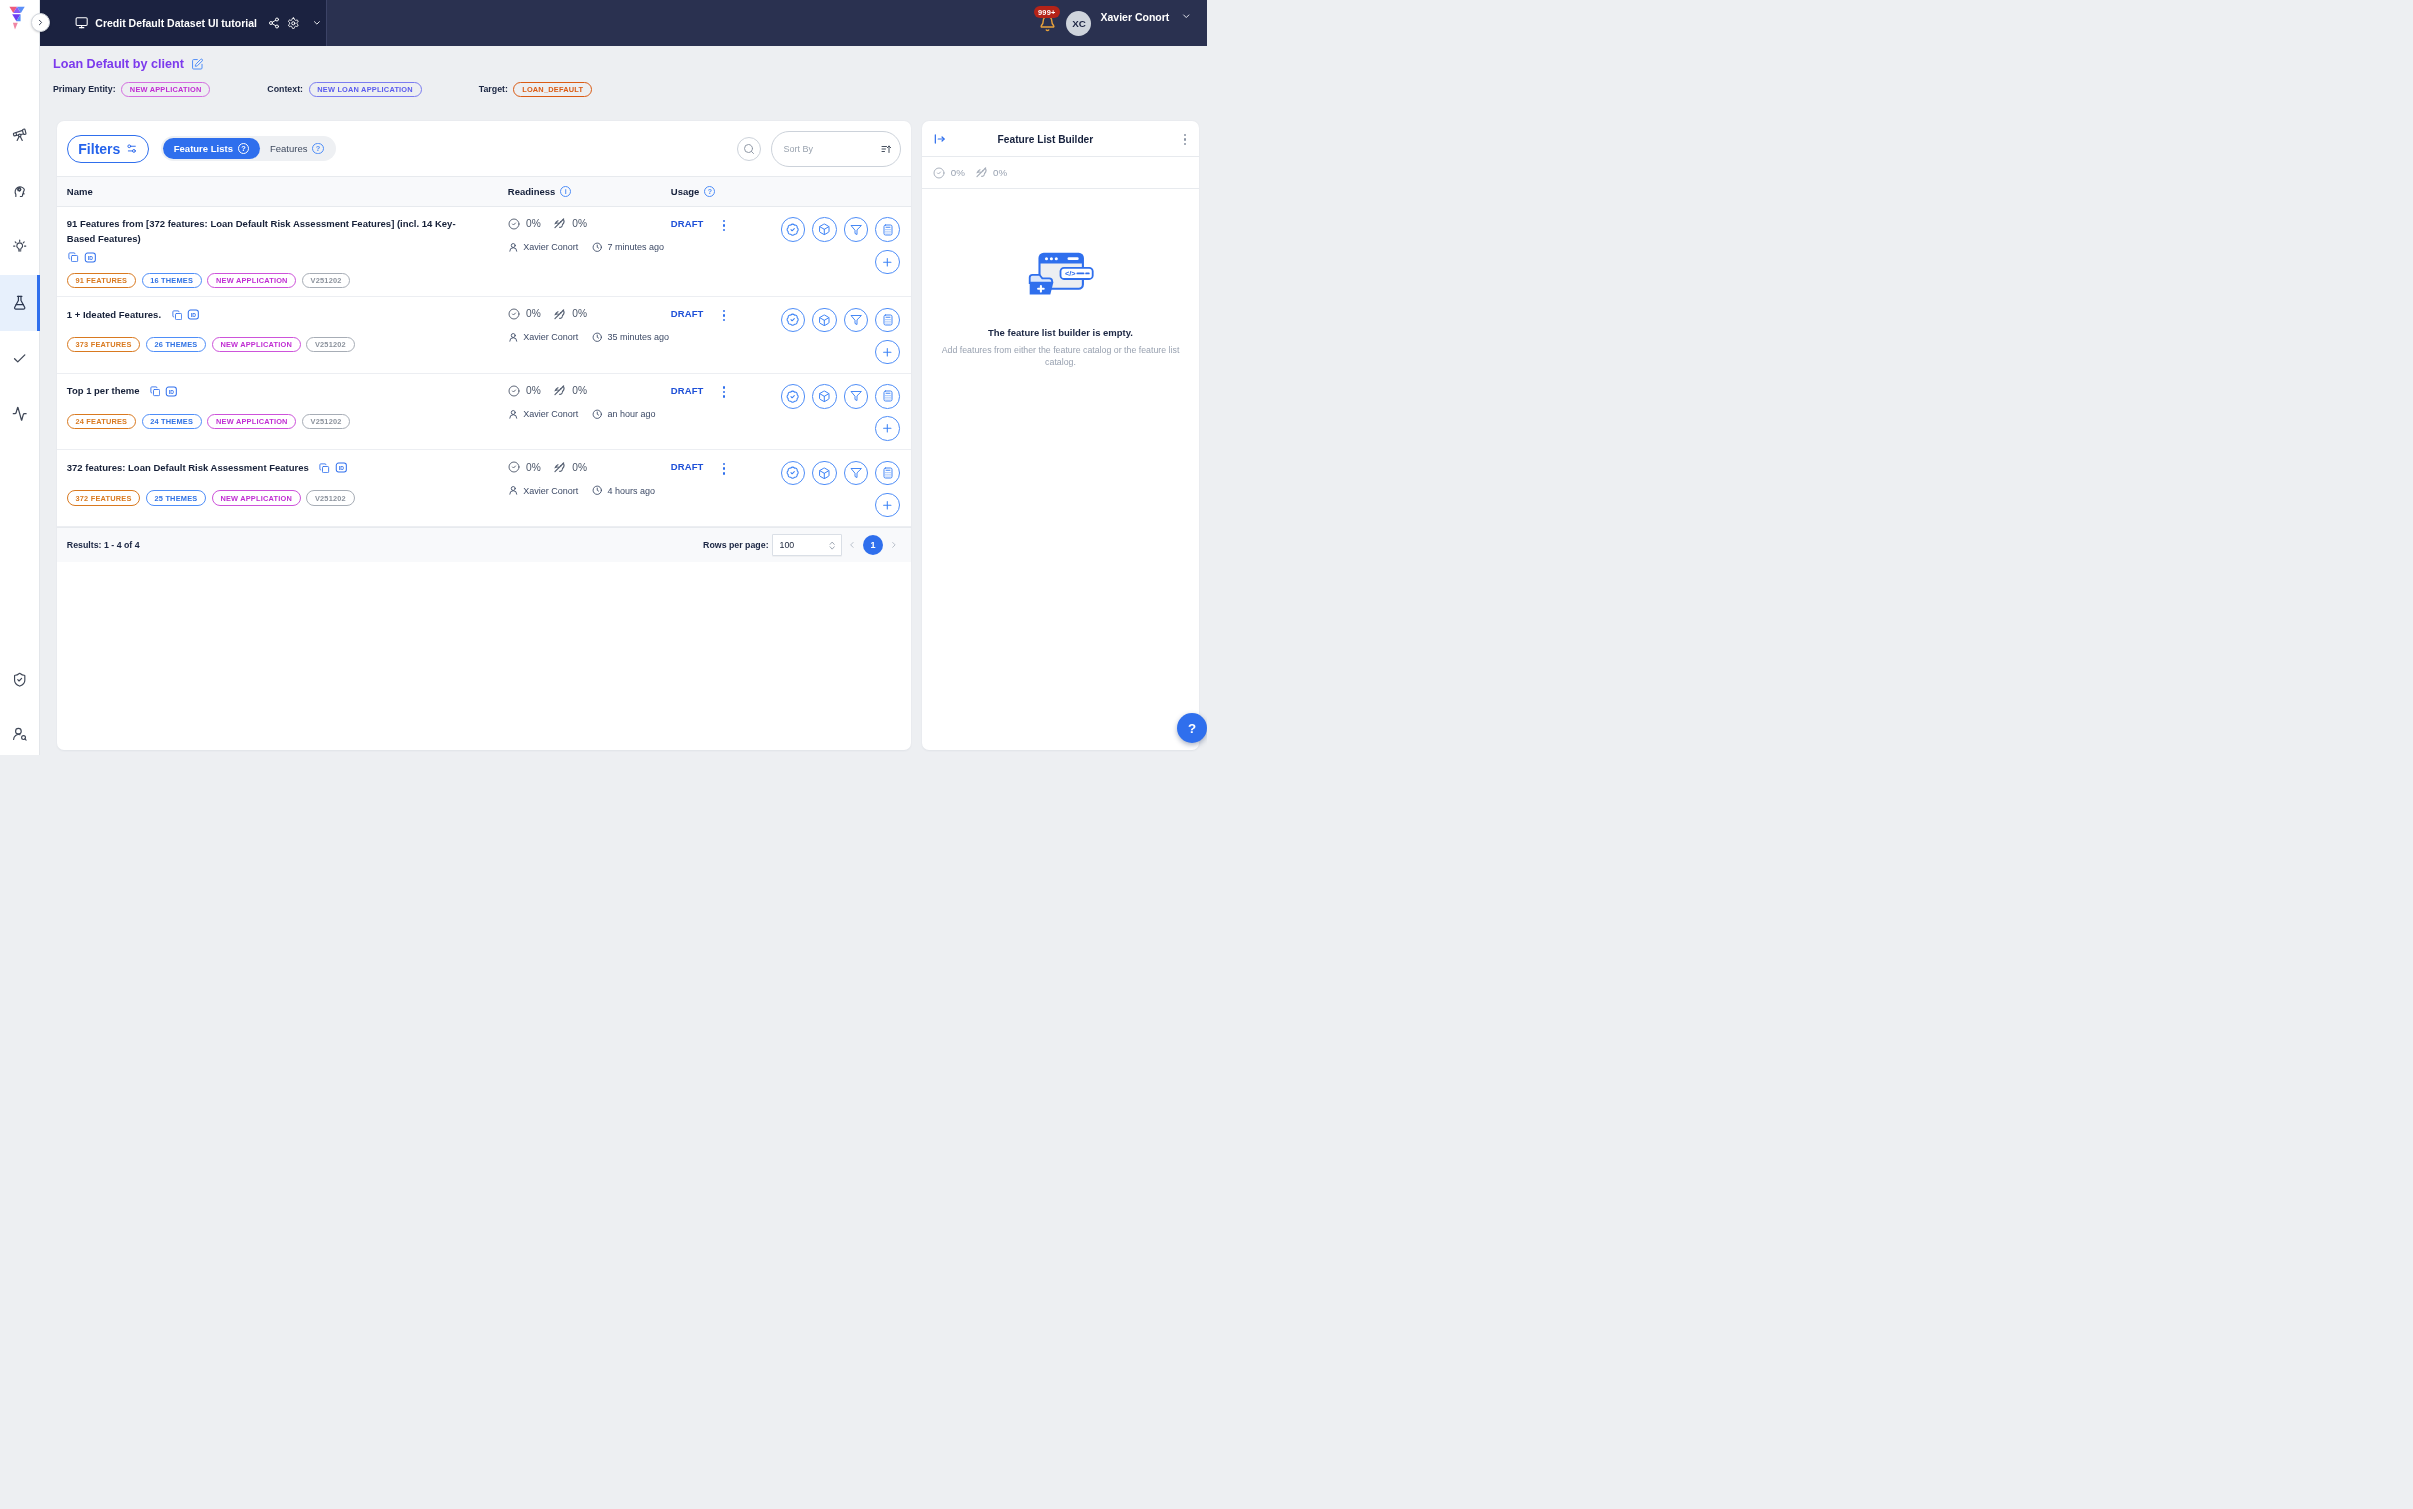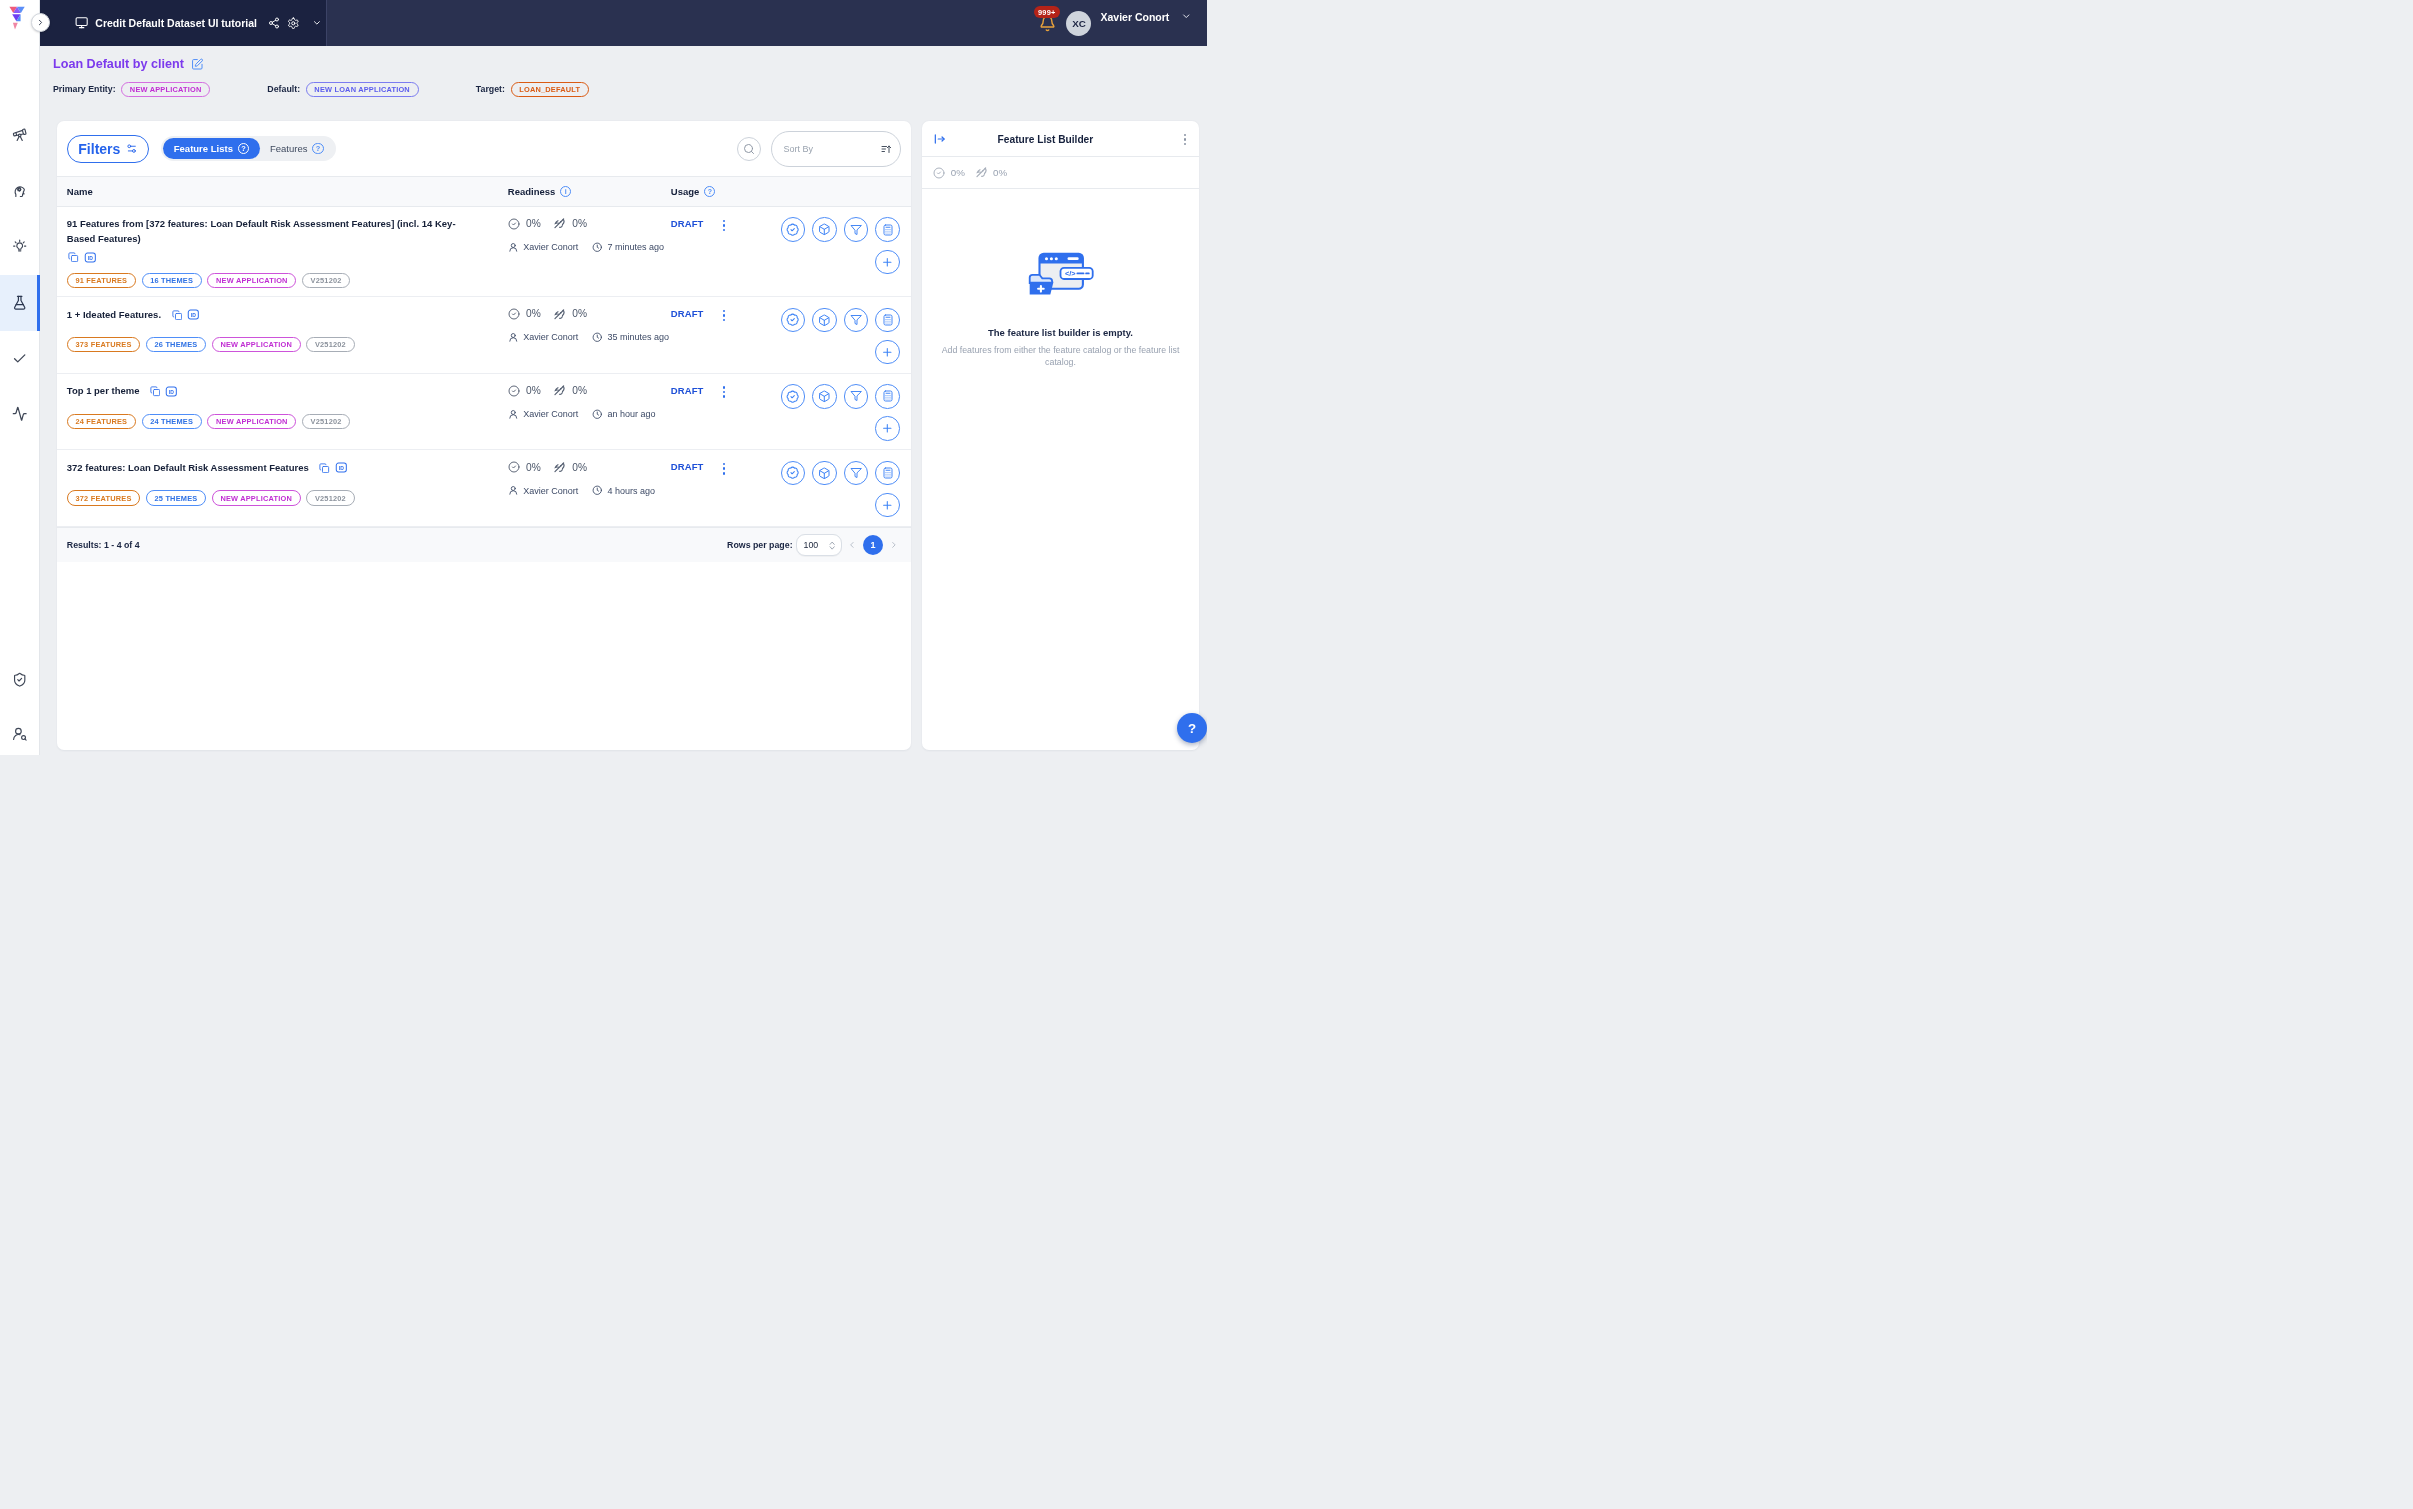--- a/index.html
+++ b/index.html
@@ -267,7 +267,7 @@
     </div>
     <div class="meta-gap"></div>
     <div class="meta-group">
-      <span class="meta-label">Default:</span>
+      <span class="meta-label">Context:</span>
       <span class="pill pill-indigo">NEW LOAN APPLICATION</span>
     </div>
     <div class="meta-gap"></div>

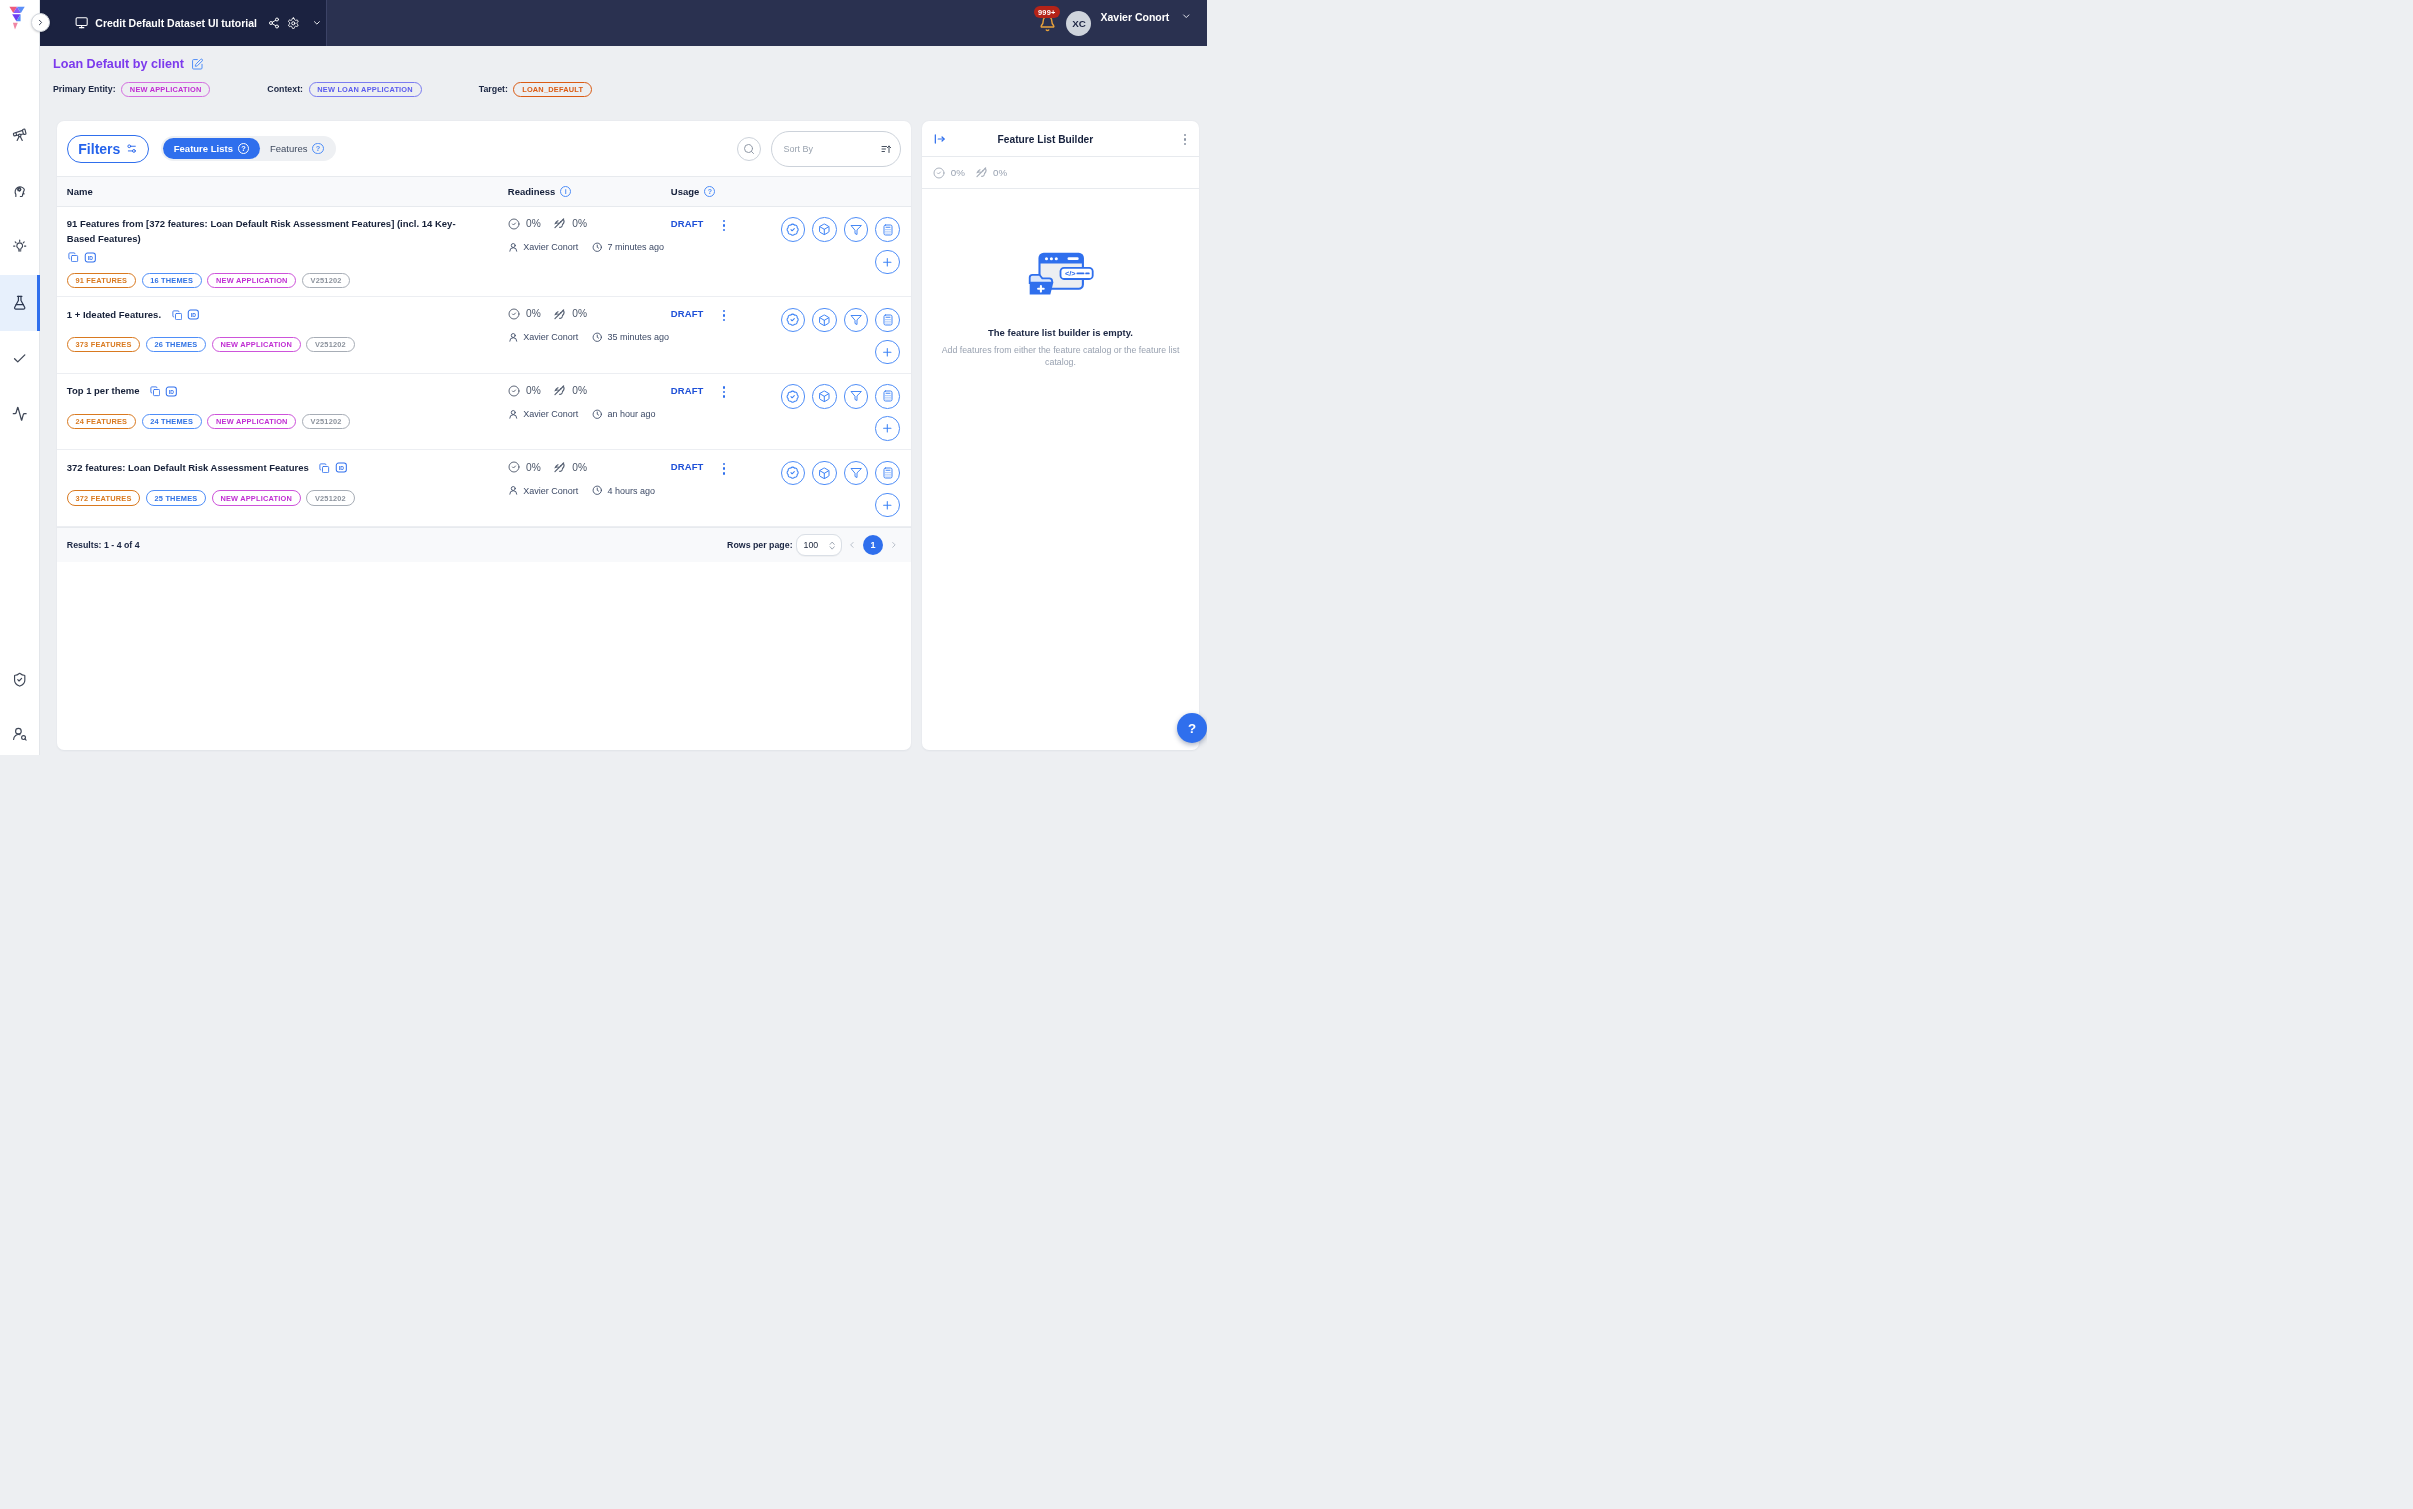--- a/index.html
+++ b/index.html
@@ -88,7 +88,7 @@
   .results { font-size:8.8px; font-weight:bold; color:#1a2542; }
   .tfoot-right { margin-left:auto; display:flex; align-items:center; gap:3px; }
   .rpp-label { font-size:8.8px; font-weight:bold; color:#1a2542; }
-  .rpp-select { width:46px; height:22px; background:#fff; border:0.7px solid #dadfe6; border-radius:9px; display:flex; align-items:center; padding:0 5.6px 0 7px; font-size:8.8px; color:#222b40; cursor:pointer; box-shadow:0 0.7px 0.7px rgba(0,0,0,.04); }
+  .rpp-select { width:70px; height:22px; background:#fff; border:0.7px solid #dadfe6; border-radius:1px; display:flex; align-items:center; padding:0 5.6px 0 7px; font-size:8.8px; color:#222b40; cursor:pointer; box-shadow:0 0.7px 0.7px rgba(0,0,0,.04); }
   .spinner { margin-left:auto; display:flex; flex-direction:column; gap:0.7px; color:#8f98a5; }
   .page-nav { display:flex; align-items:center; gap:4.2px; }
   .pg-arrow { color:#b7bec9; cursor:pointer; display:flex; padding:2.1px; }

